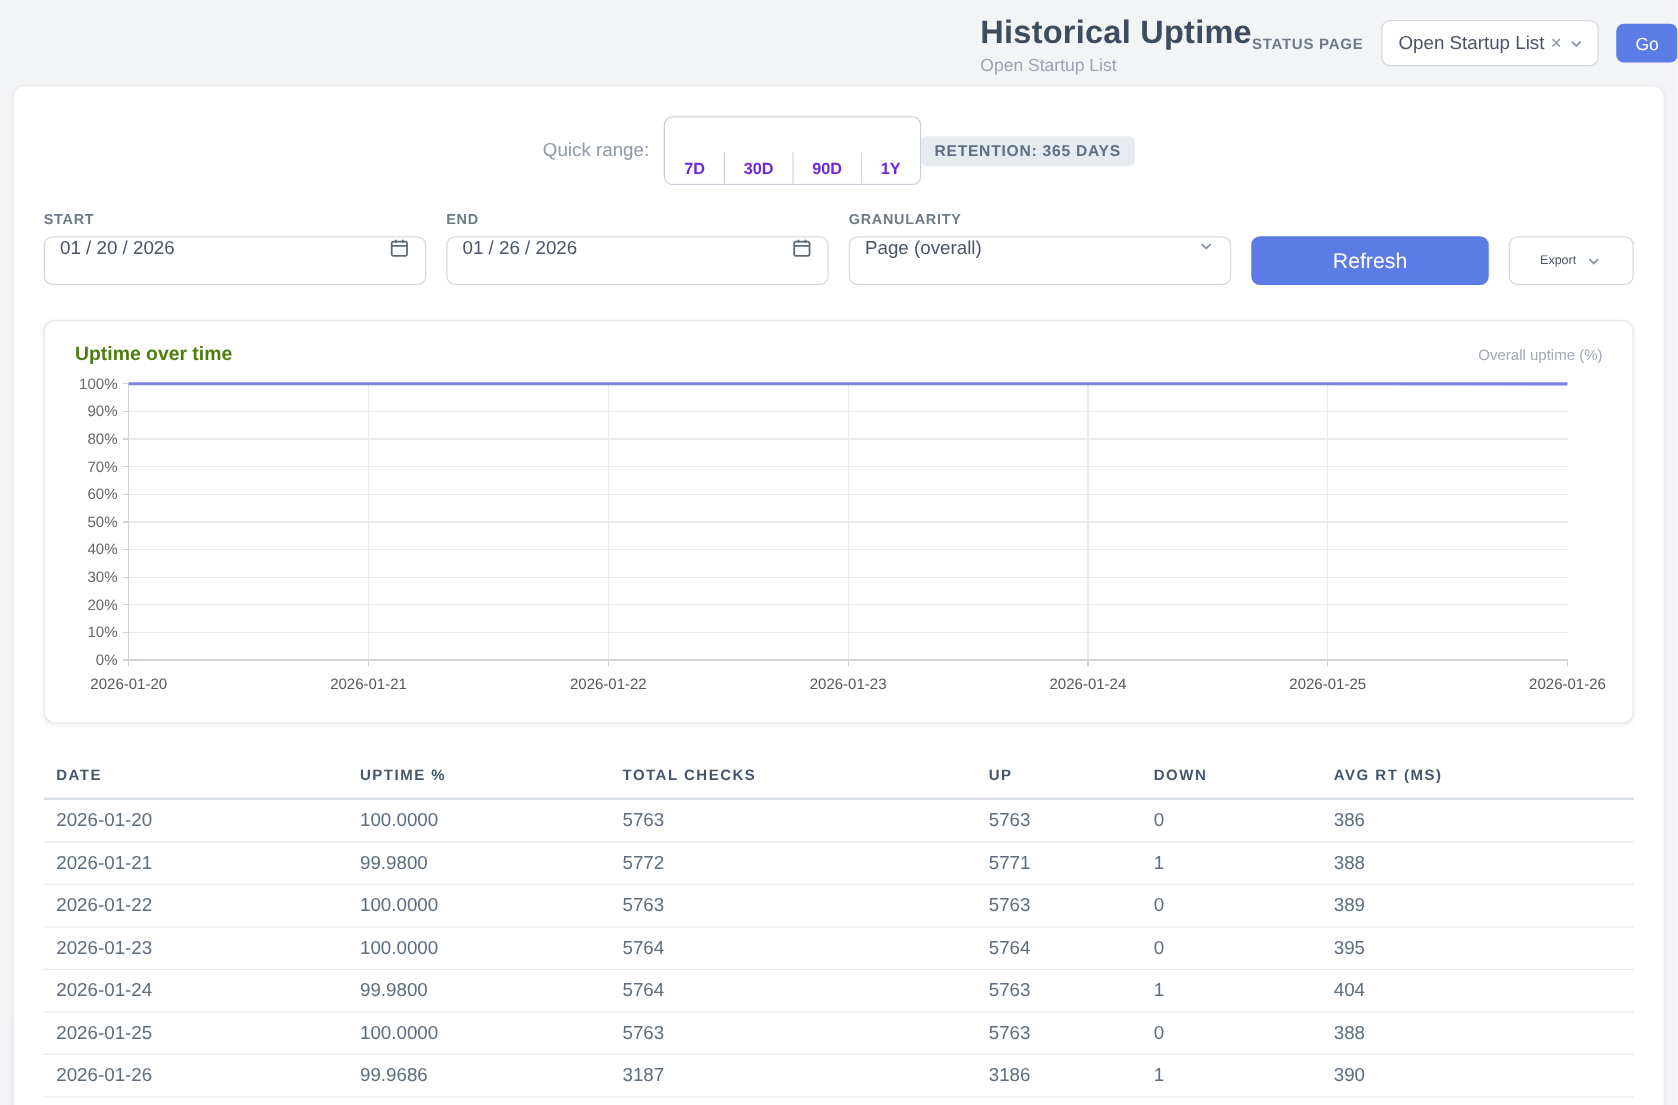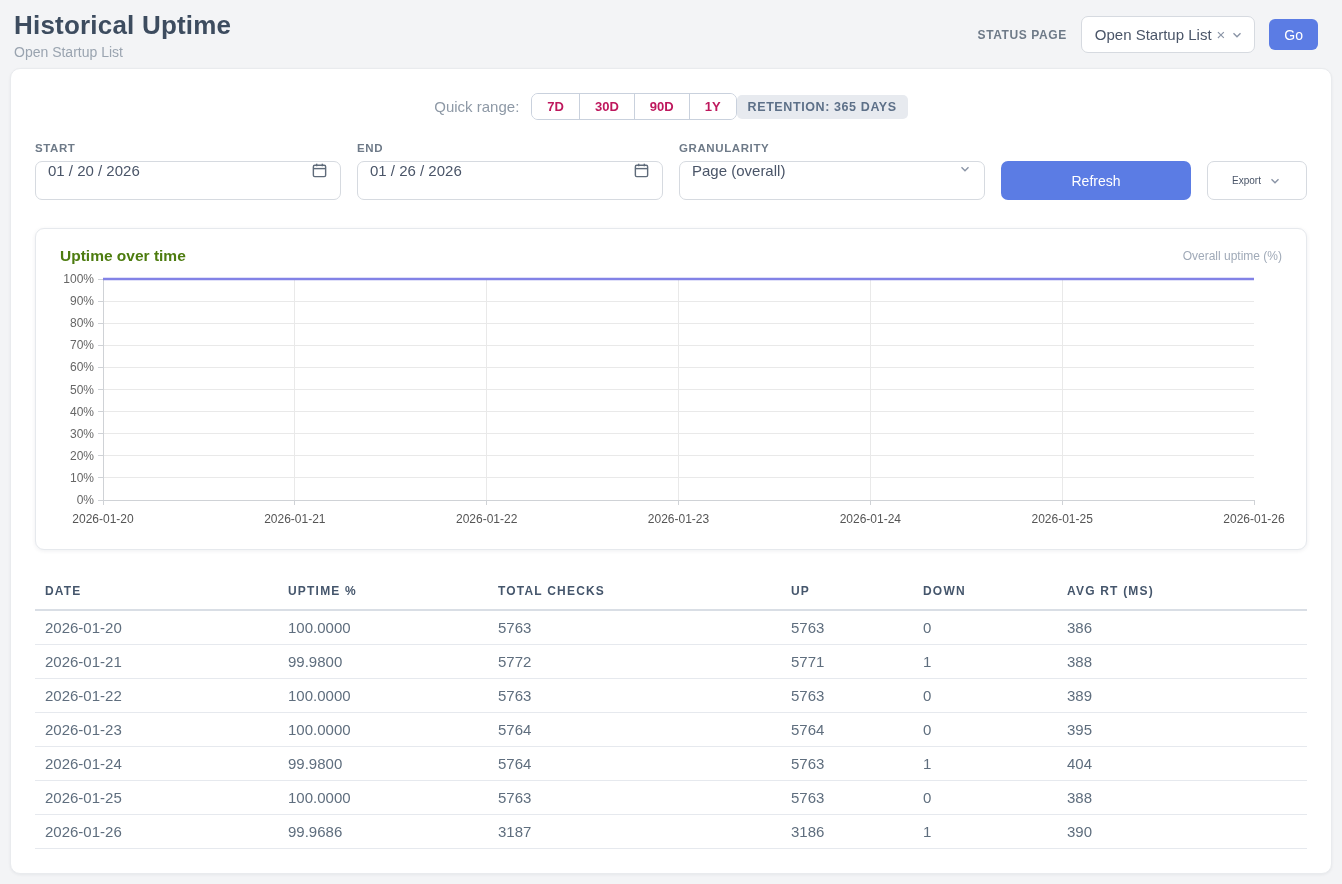--- a/index.html
+++ b/index.html
@@ -7,7 +7,7 @@
   body { width:1342px; min-height:884px; color:#3d4c5f; }
 
   
-  .topbar { display:flex; justify-content:space-between; align-items:flex-start; padding:10px 24px 8px 14px; }
+  .topbar { display:flex; justify-content:flex-end; align-items:flex-start; padding:10px 0 8px 14px; }
   .page-title { font-size:26px; font-weight:700; color:#3d4c5f; letter-spacing:.2px; }
   .page-subtitle { font-size:14px; color:#9aa4b0; margin-top:3px; }
   .topbar-right { display:flex; align-items:center; gap:14px; margin-top:6px; }

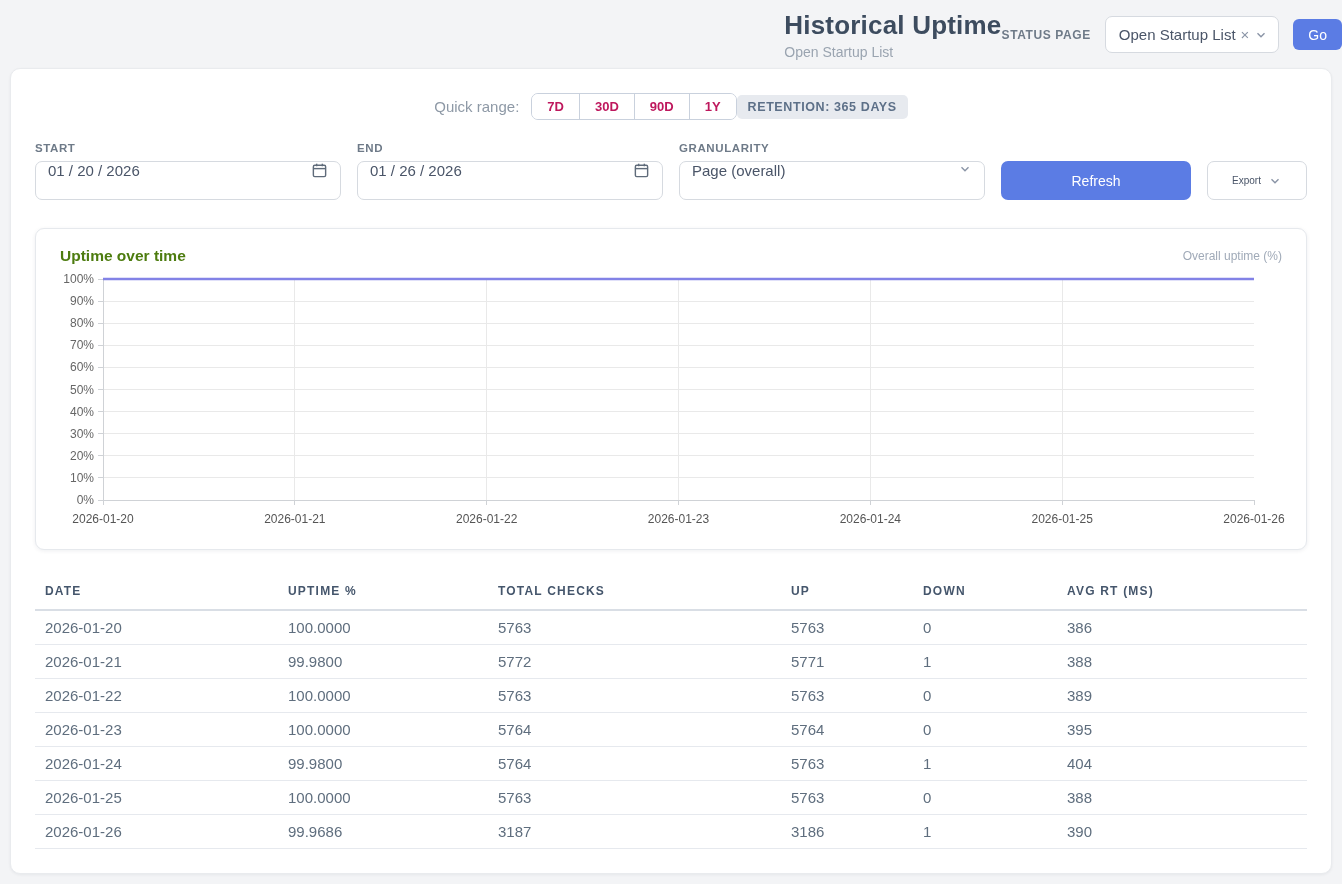--- a/index.html
+++ b/index.html
@@ -25,7 +25,7 @@
   .quick-wrap { display:flex; align-items:center; gap:12px; }
   .quick-label { font-size:15px; color:#8e99a6; }
   .seg-group { display:flex; border:1px solid #c9d1dd; border-radius:7px; overflow:hidden; background:#fff; }
-  .seg-btn { font-size:13px; font-weight:600; color:#be185d; background:#fff; border:none; border-right:1px solid #c9d1dd; padding:5px 15px; cursor:pointer; }
+  .seg-btn { font-size:13px; font-weight:600; color:#6d28d9; background:#fff; border:none; border-right:1px solid #c9d1dd; padding:5px 15px; cursor:pointer;margin-top:28px; }
   .seg-btn:last-child { border-right:none; }
   .badge { background:#e7eaef; color:#5d7088; font-size:12.5px; font-weight:600; letter-spacing:.6px; border-radius:5px; padding:5px 11px; }
 

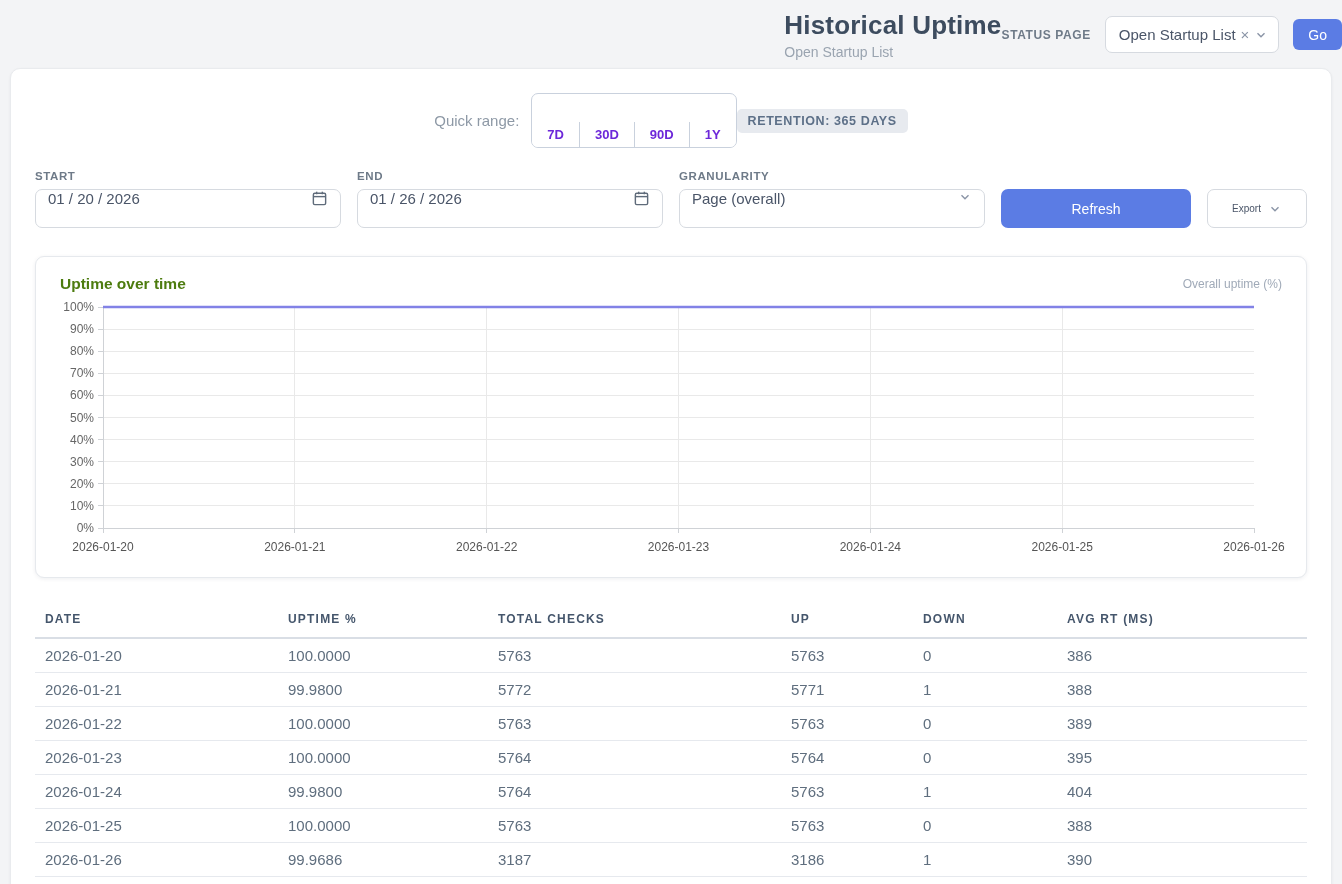--- a/index.html
+++ b/index.html
@@ -36,7 +36,7 @@
   .w306 { width:306px; }
   .cal-icon { width:17px; height:17px; stroke:#5f6b7a; fill:none; stroke-width:1.5; cursor:pointer; }
   .input.select { cursor:pointer; }
-  .refresh-btn { width:190px; height:39px; background:#5b7ce4; color:#fff; font-size:14px; border:none; border-radius:7px; cursor:pointer; }
+  .refresh-btn { width:190px; height:39px; background:#5b7ce4; color:#fff; font-size:17px; border:none; border-radius:7px; cursor:pointer; }
   .export-btn { flex:1; height:39px; background:#fff; color:#4a5568; font-size:10px; border:1px solid #d6dae0; border-radius:7px; cursor:pointer; display:flex; align-items:center; justify-content:center; gap:7px; }
 
   

